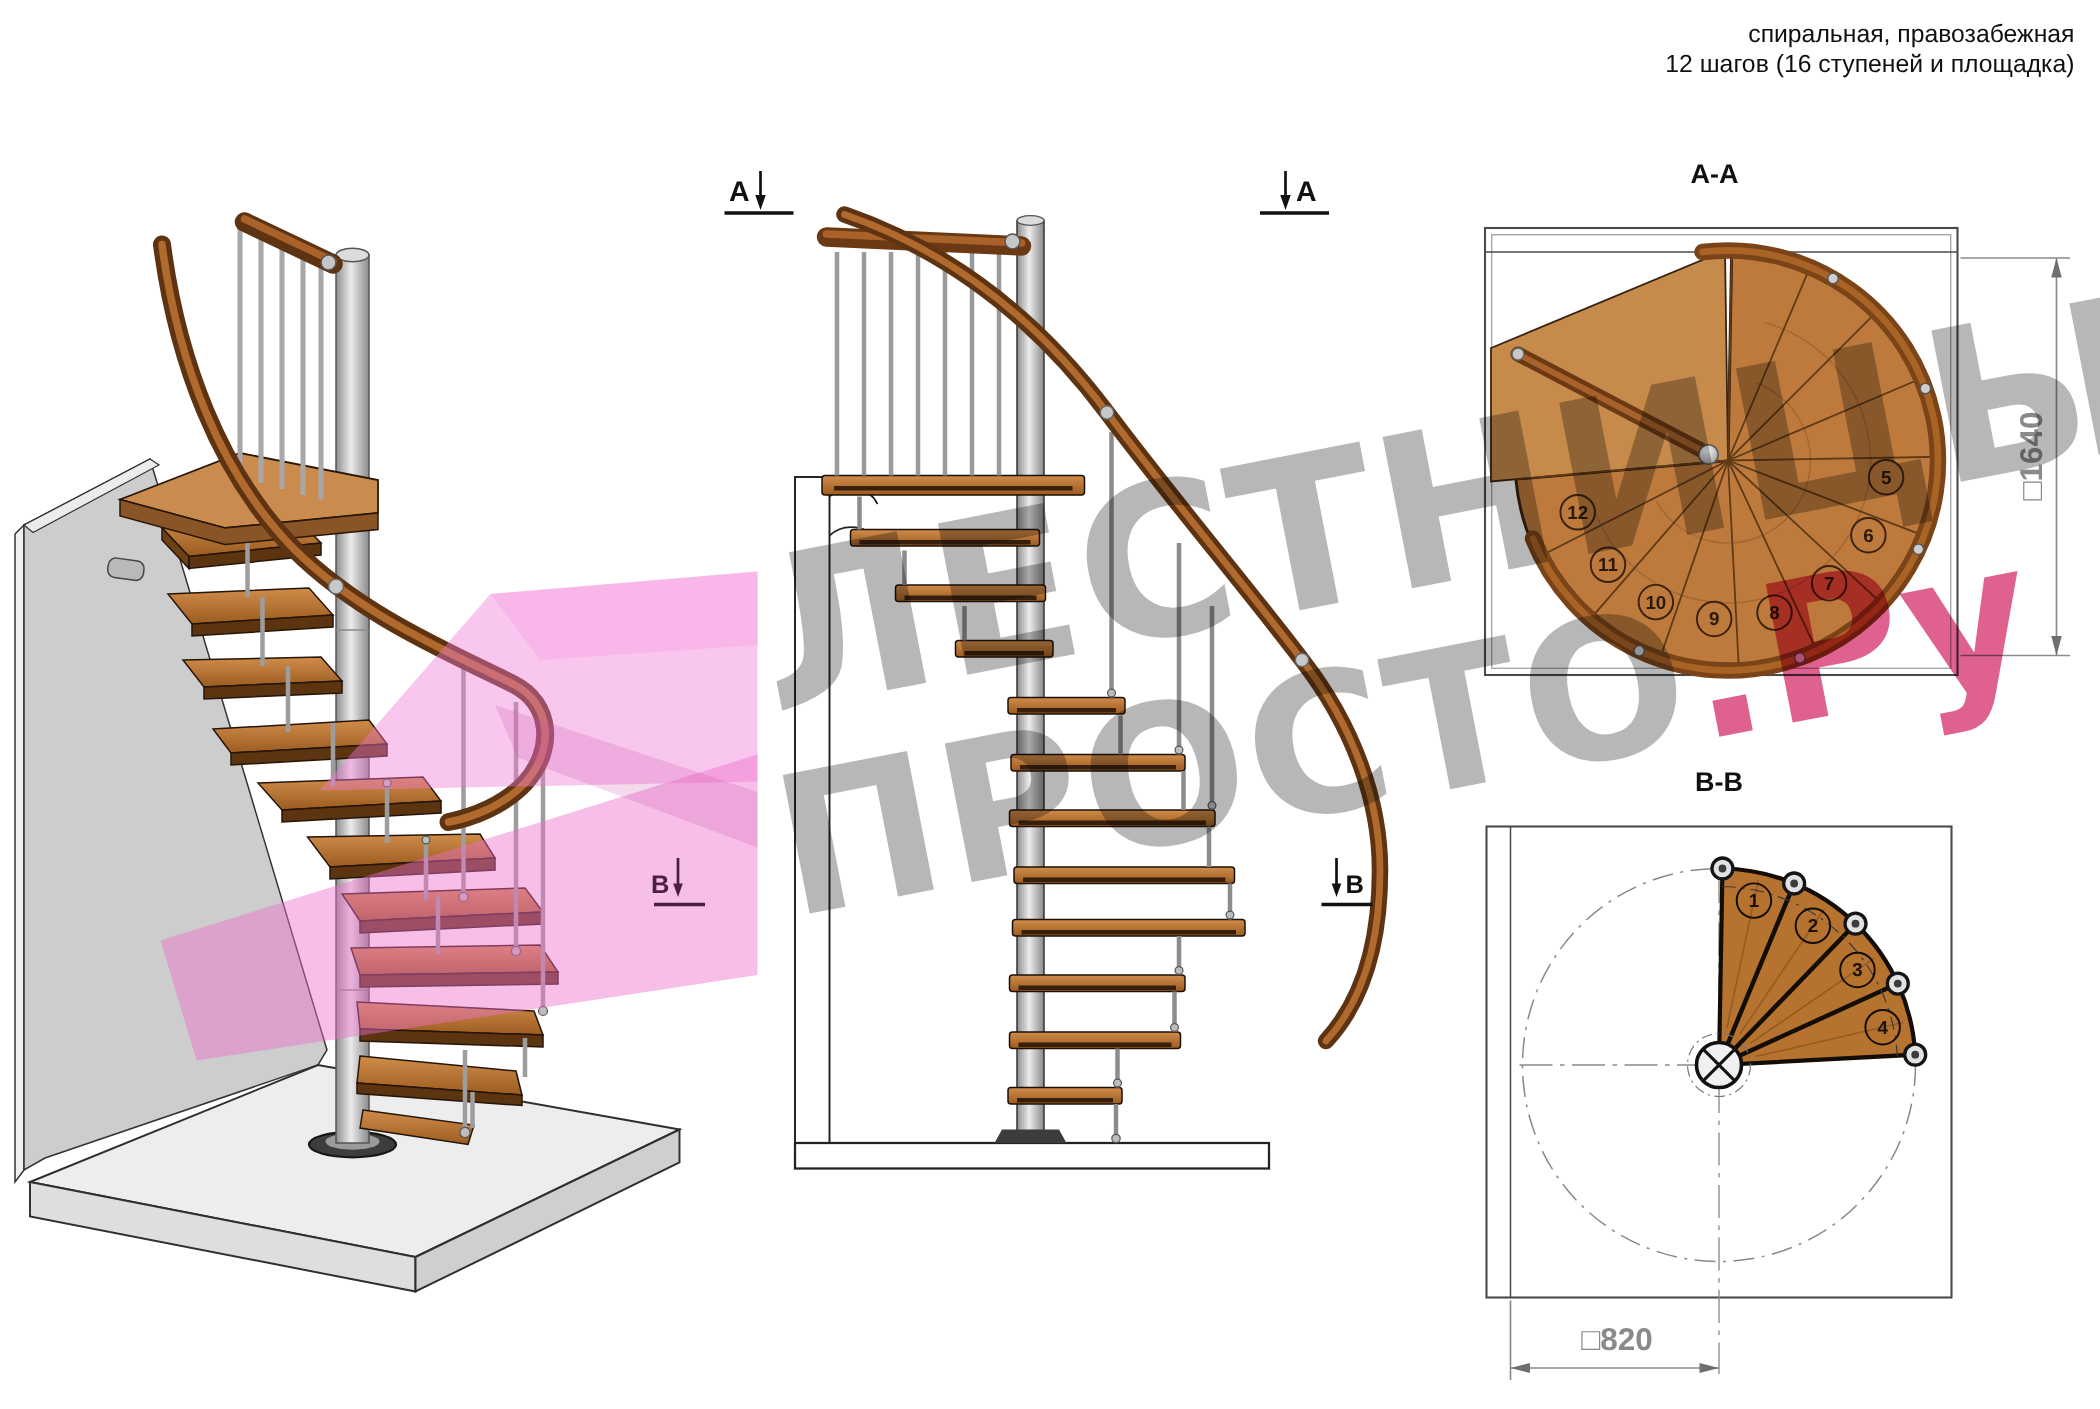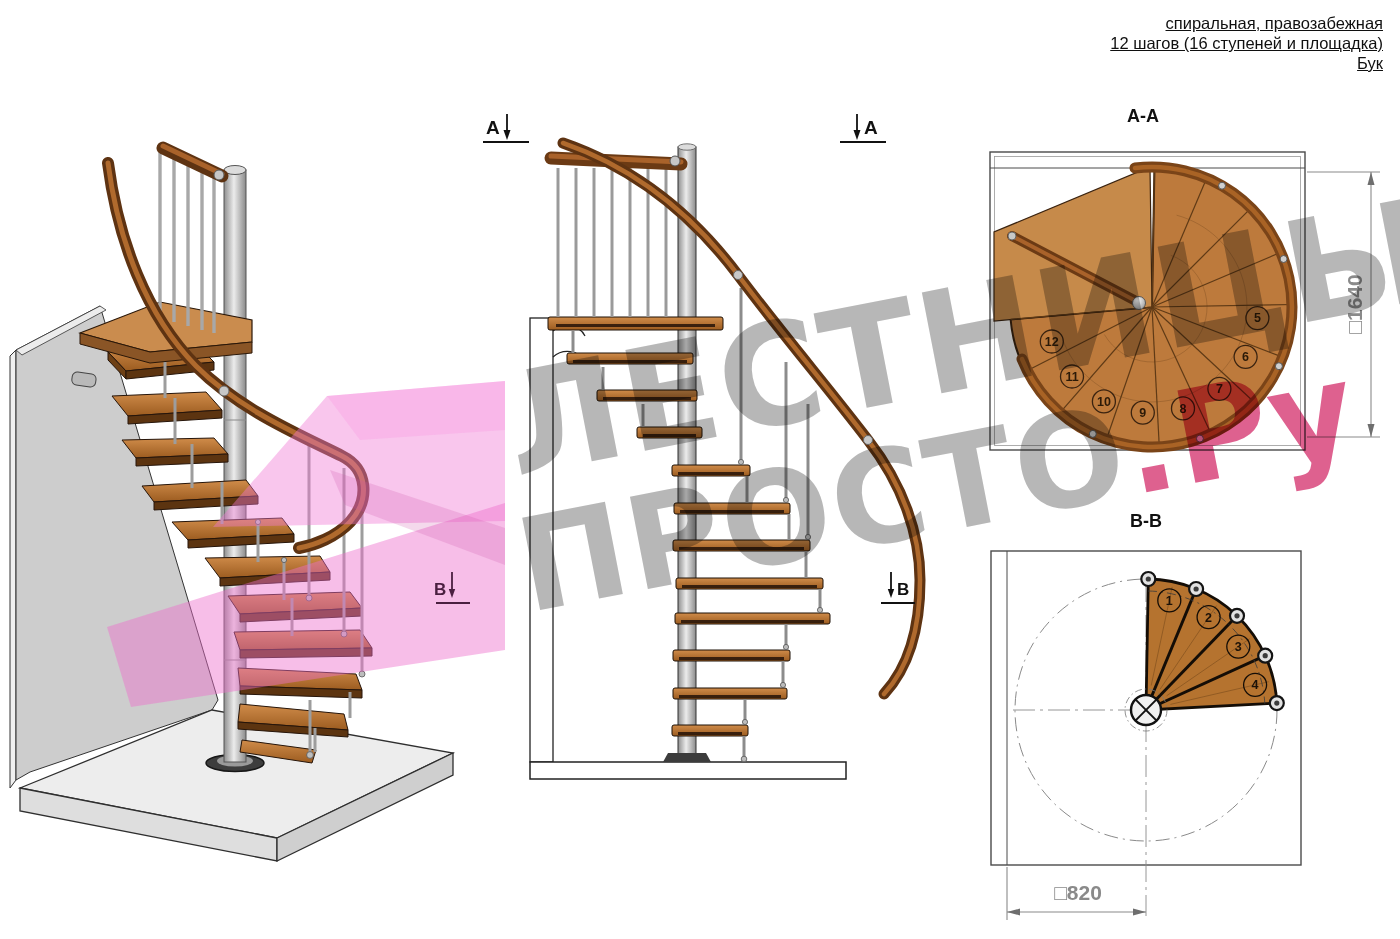--- a/index.html
+++ b/index.html
@@ -8,7 +8,7 @@
   #scene{position:absolute;left:0;top:0;z-index:1;}
   
   #spec{position:absolute;top:13px;right:17px;text-align:right;z-index:10;
-        font-size:16.5px;line-height:20px;color:#101010;text-decoration:underline;}
+        font-size:16.5px;line-height:20px;color:#101010;}
   
   .wm{position:absolute;z-index:30;font-family:"DejaVu Sans",sans-serif;font-weight:800;
       transform:rotate(-11deg);text-align:center;pointer-events:none;

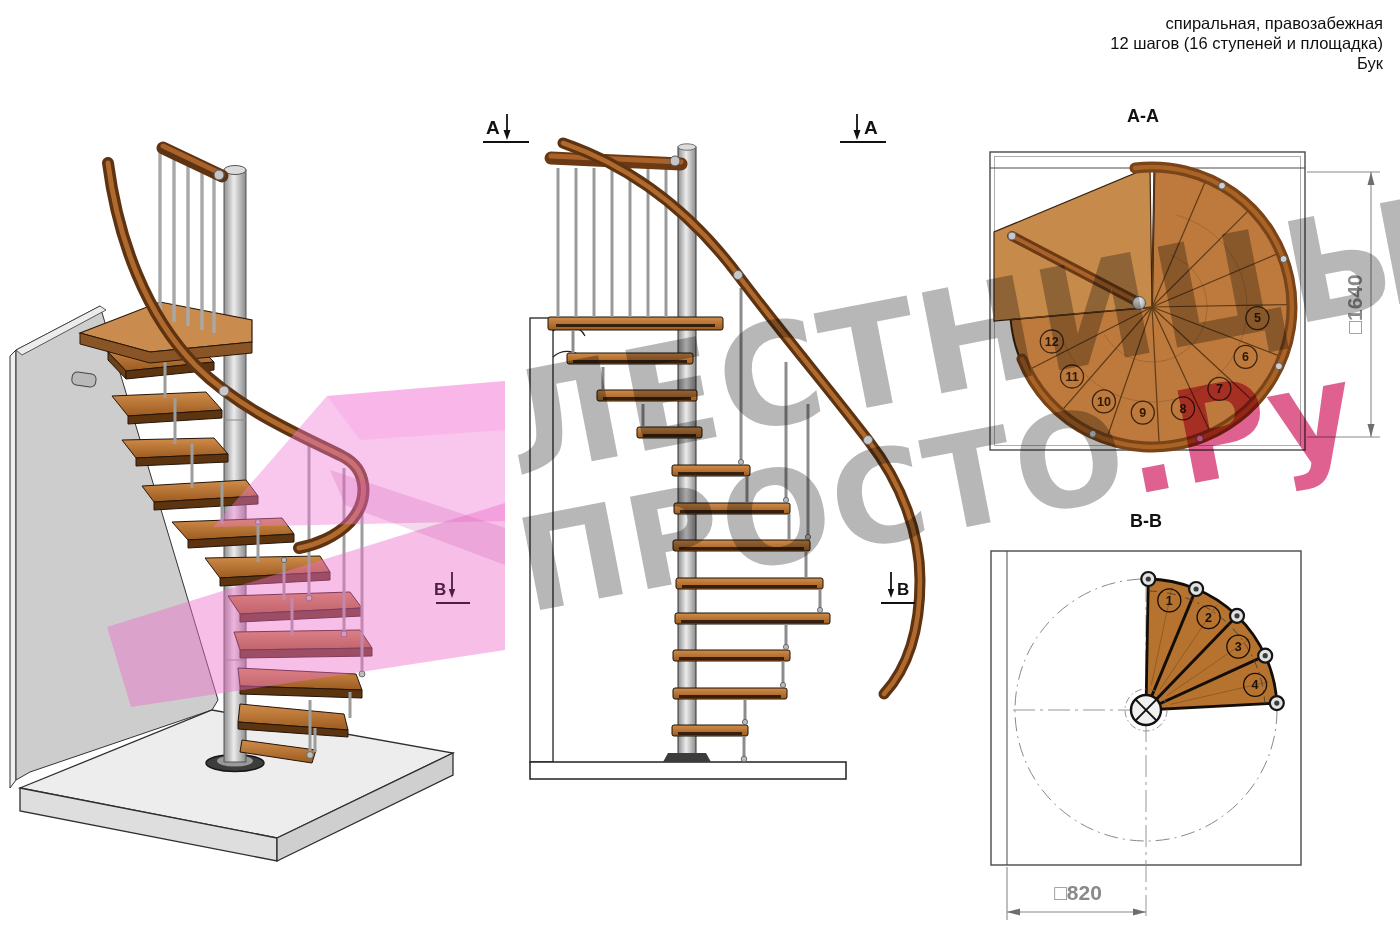--- a/index.html
+++ b/index.html
@@ -26,7 +26,6 @@
   <div id="spec">
     <div>спиральная, правозабежная</div>
     <div>12 шагов (16 ступеней и площадка)</div>
-    <div>Бук</div>
   </div>
 
   <svg id="scene" width="1400" height="939" viewBox="0 0 1400 939">

